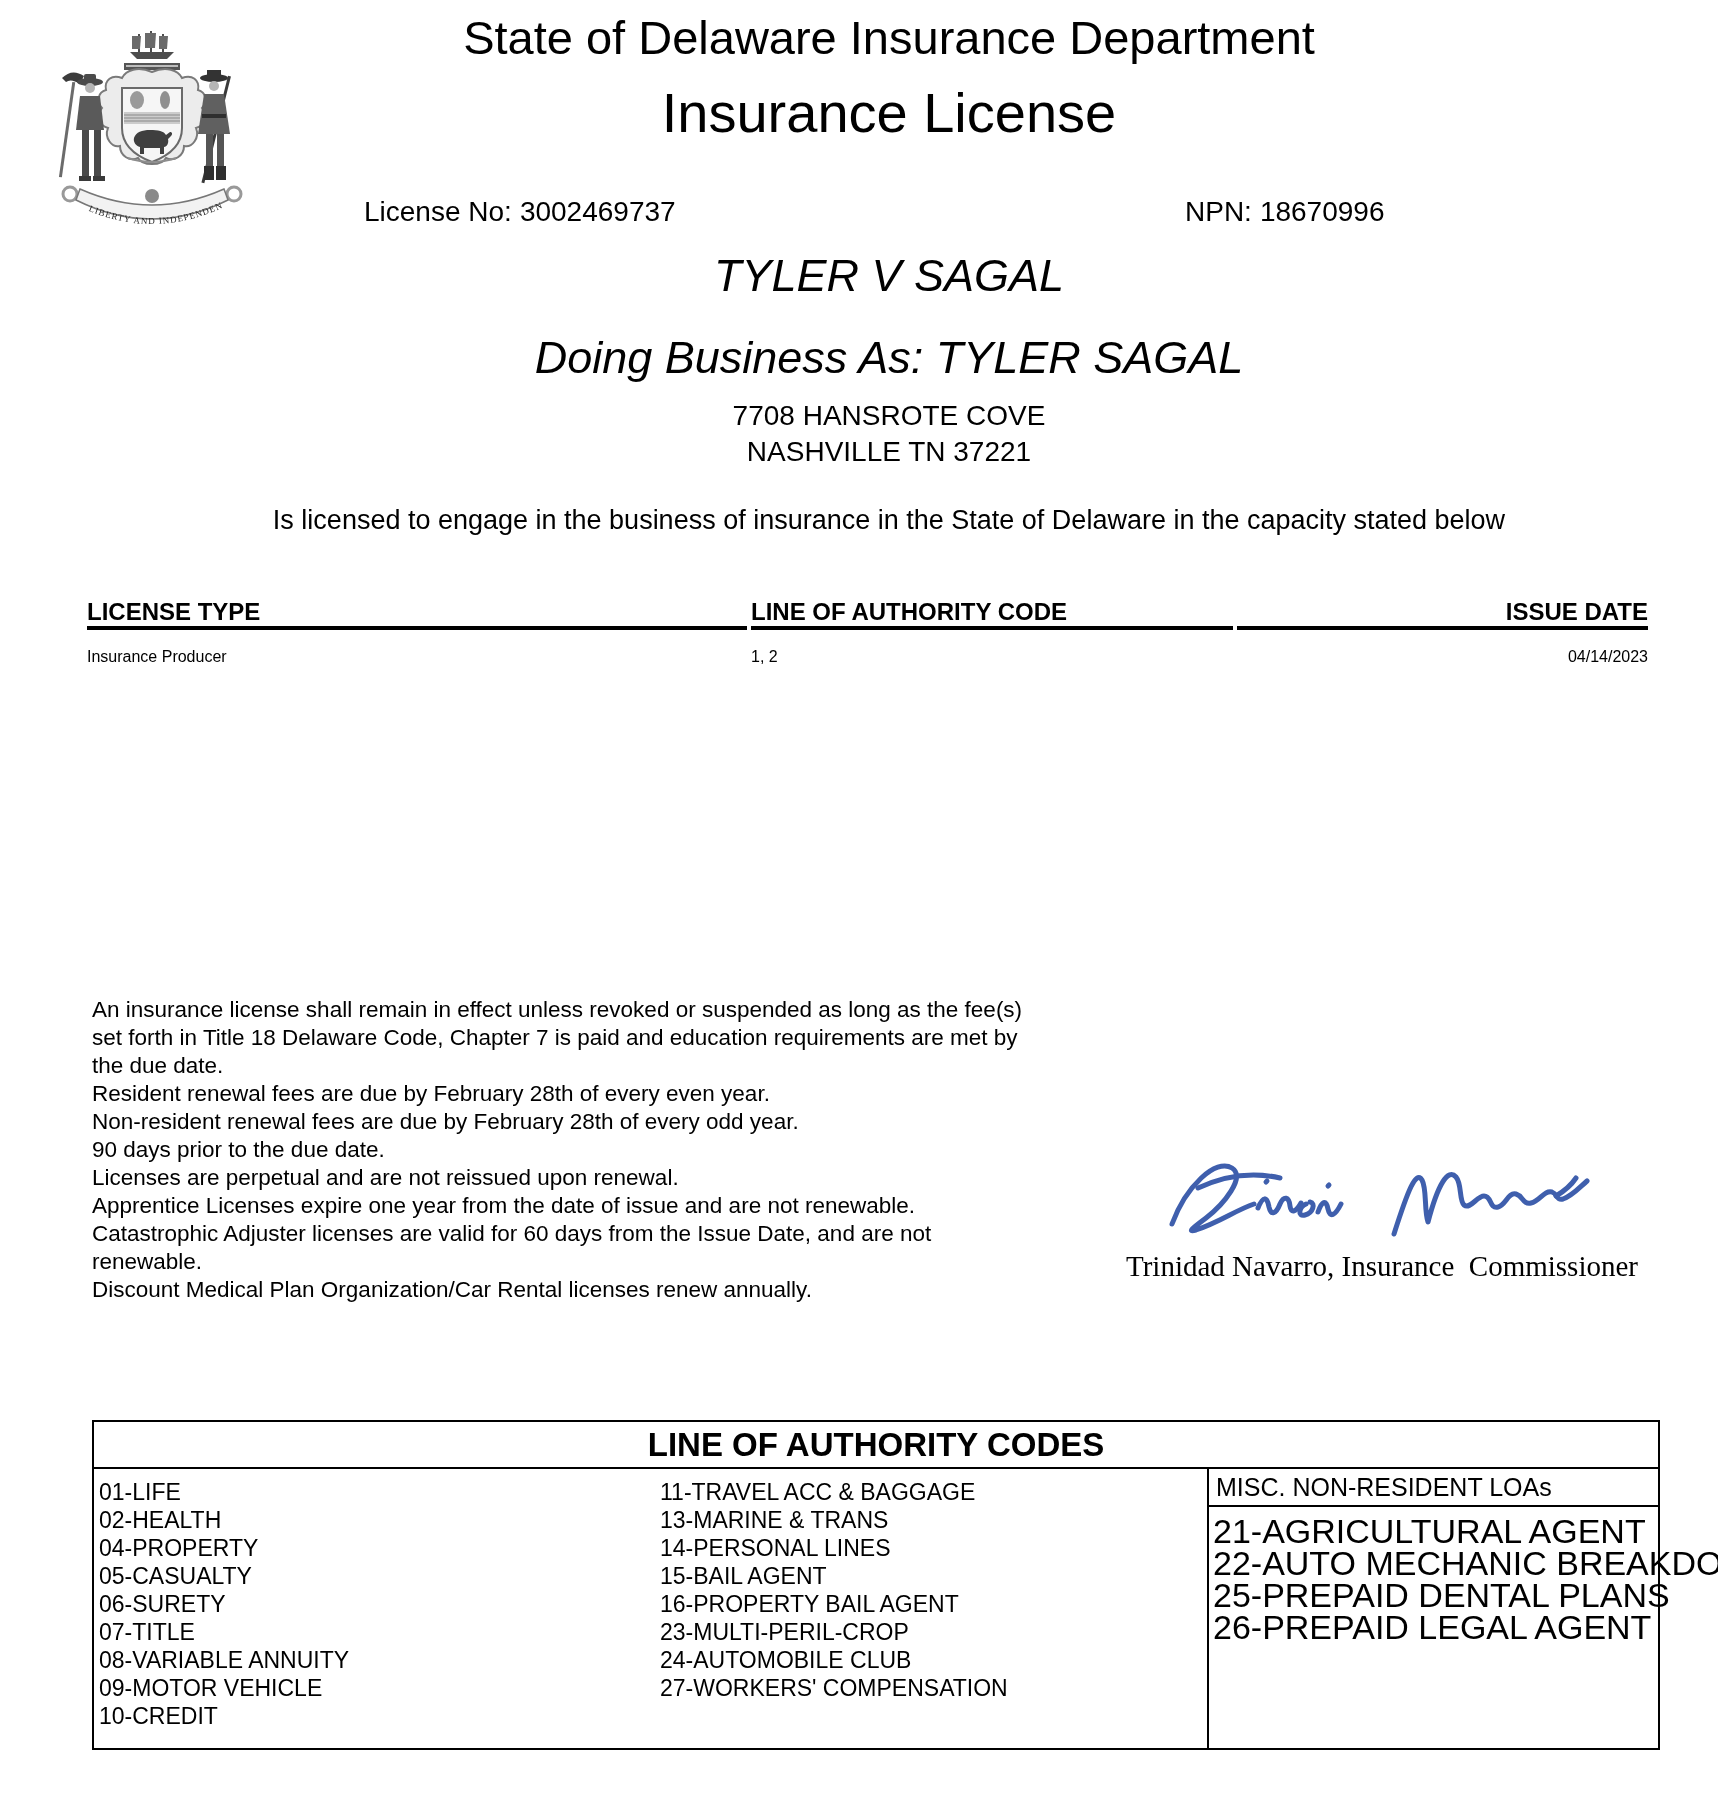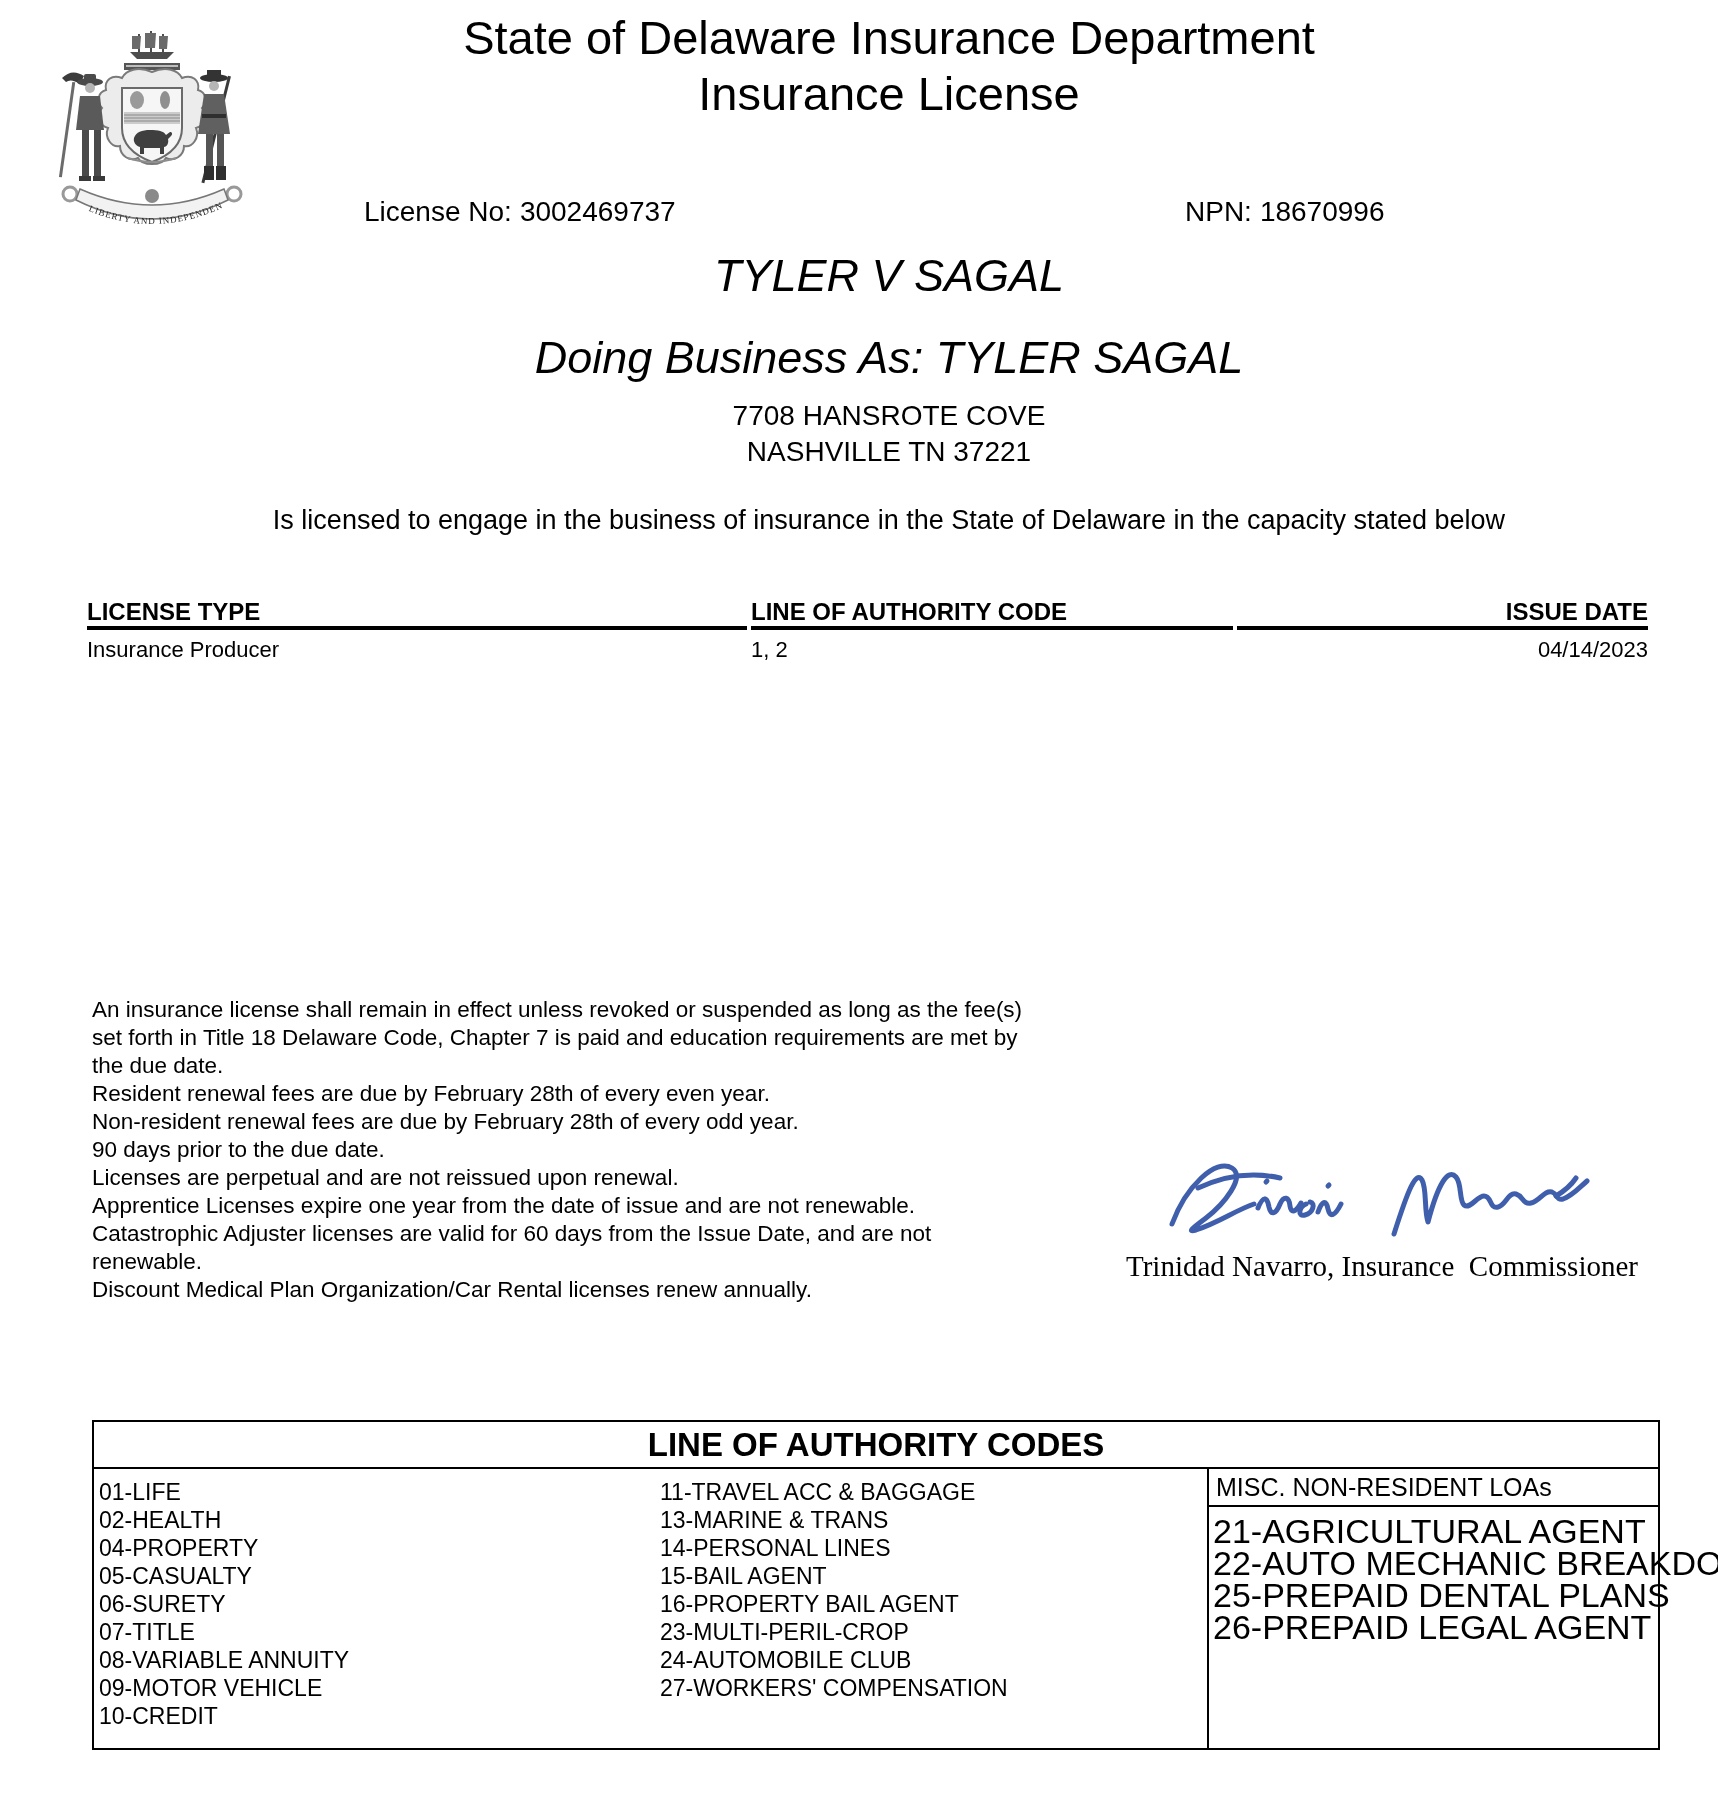--- a/index.html
+++ b/index.html
@@ -14,7 +14,7 @@
   .seal { position:absolute; left:52px; top:26px; width:200px; height:206px; }
 
   .title1 { top:10px;  font-size:47px; }
-  .title2 { top:66px;  font-size:47px; }
+  .title2 { top:80px;  font-size:56px; }
 
   .meta { position:absolute; top:196px; font-size:28px; }
   .meta-license { left:364px; }

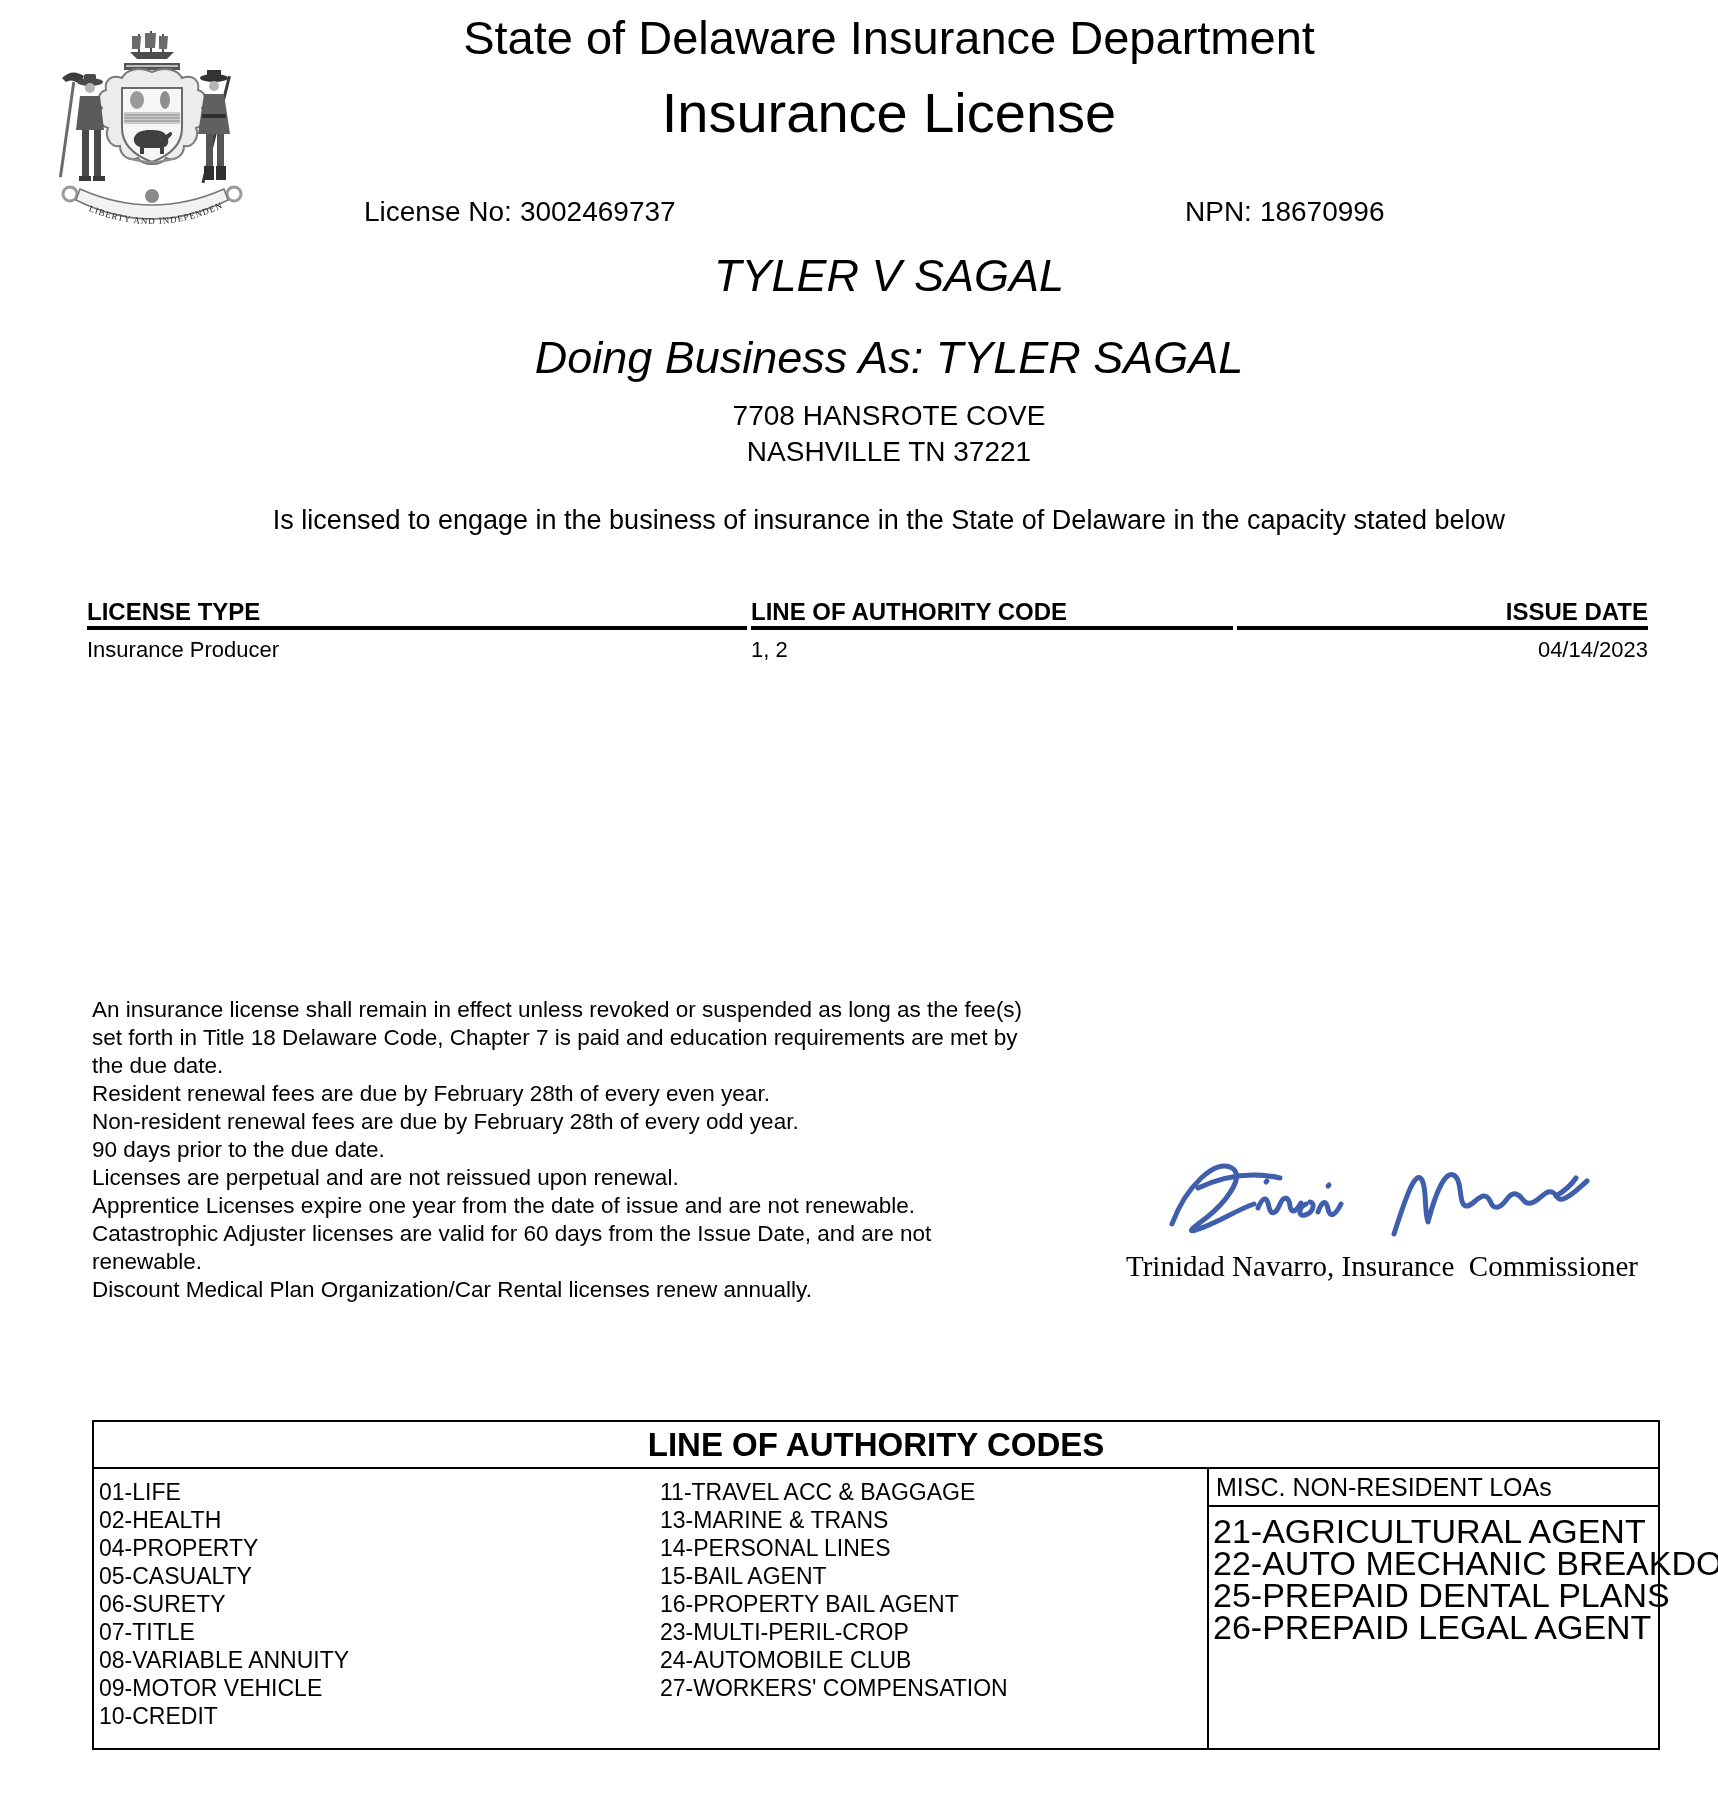--- a/index.html
+++ b/index.html
@@ -31,7 +31,7 @@
   .lic-head, .lic-row { display:flex; column-gap:4px; }
   .lic-head { font-weight:bold; font-size:24px; }
   .lic-head > div { border-bottom:4px solid #000; }
-  .lic-row { font-size:22px; margin-top:7px; }
+  .lic-row { font-size:16px; margin-top:18px; }
   .col-a { width:660px; }
   .col-b { width:482px; }
   .col-c { flex:1; text-align:right; }

